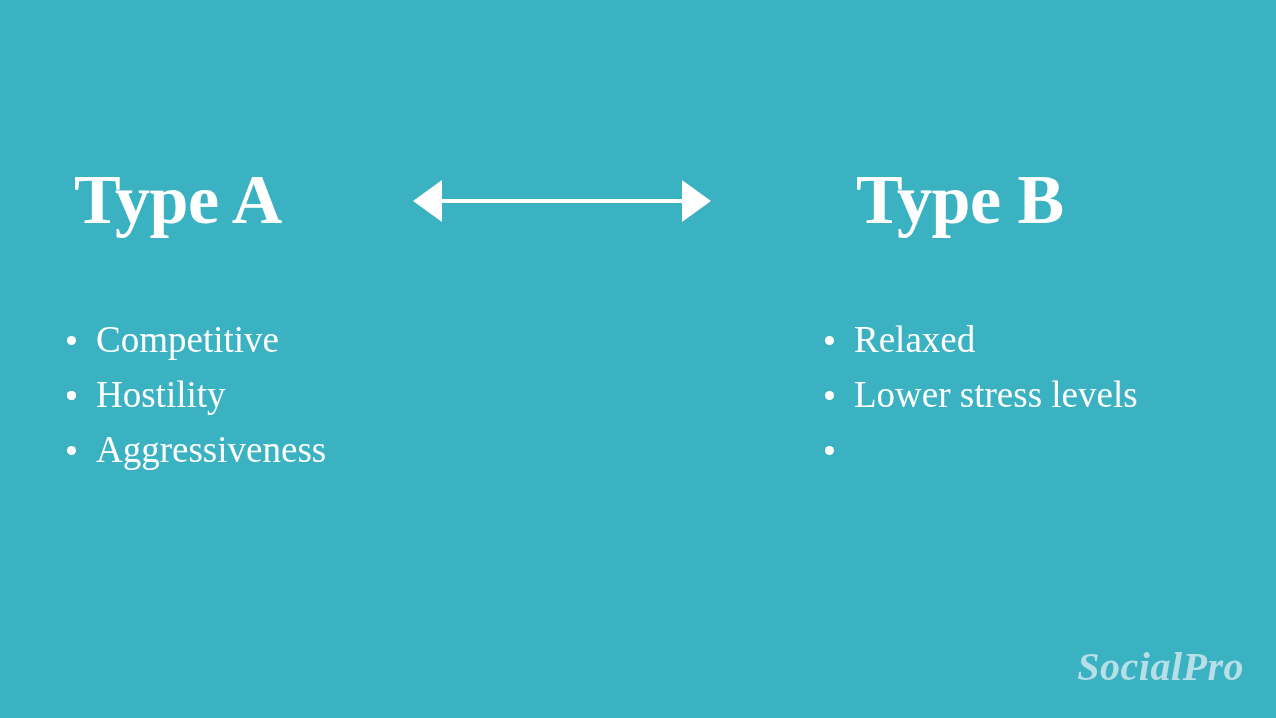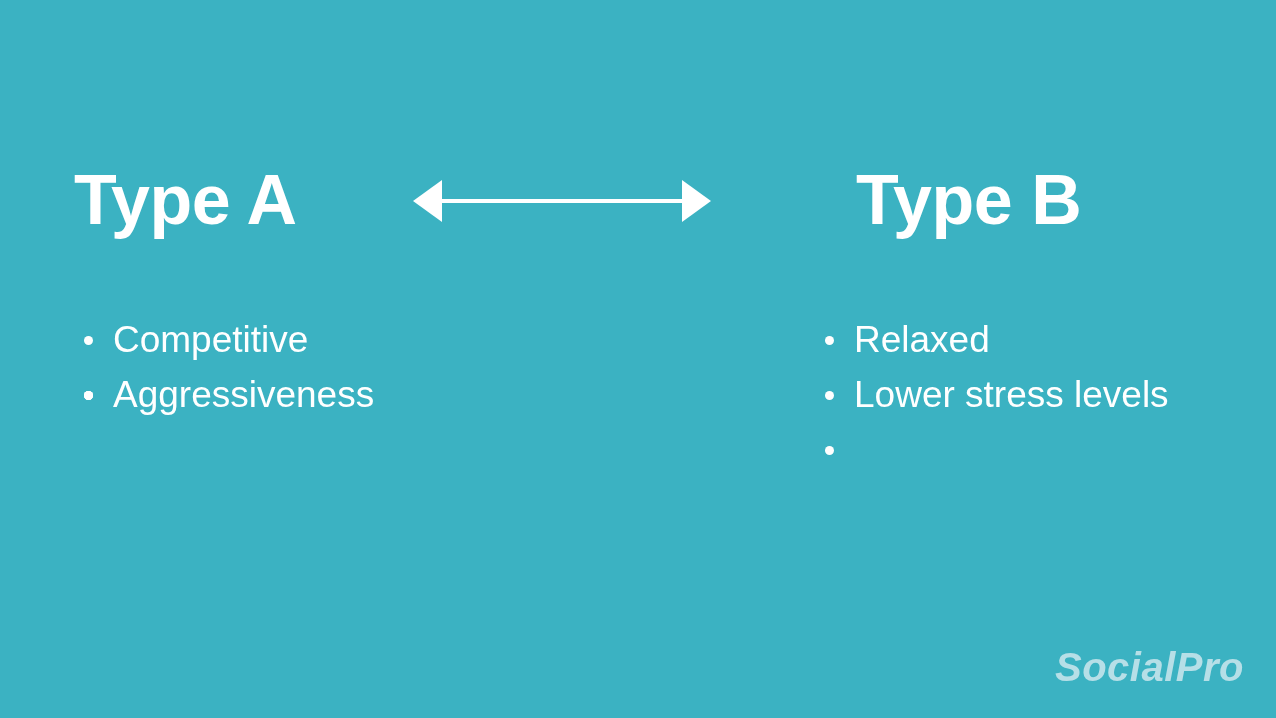--- a/index.html
+++ b/index.html
@@ -20,6 +20,7 @@
     height: 718px;
     background: #3bb2c2;
     box-sizing: border-box;
+    font-family: Liberation Serif, serif;
   }
 
   

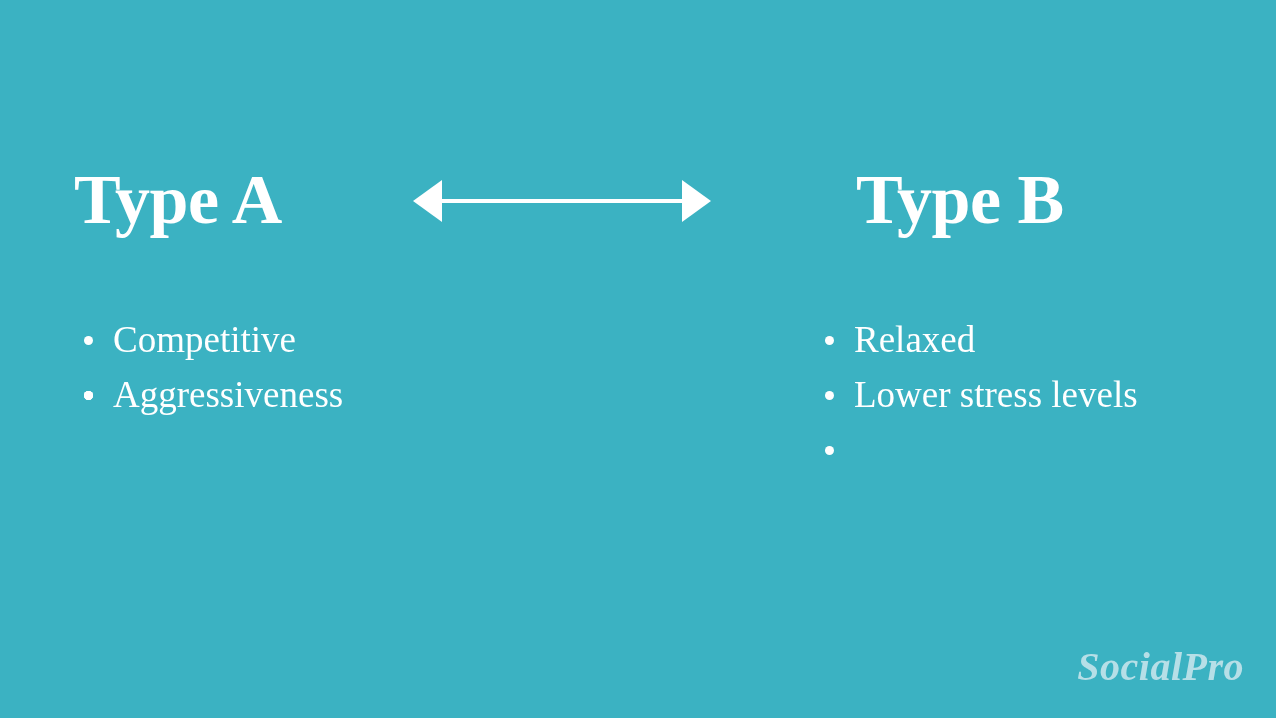--- a/index.html
+++ b/index.html
@@ -59,7 +59,7 @@
     padding: 0;
     list-style: none;
   }
-  .bullets-a { left: 81px; }
+  .bullets-a { left: 64px; }
   .bullets-b { left: 822px; }
 
   .bullets li {

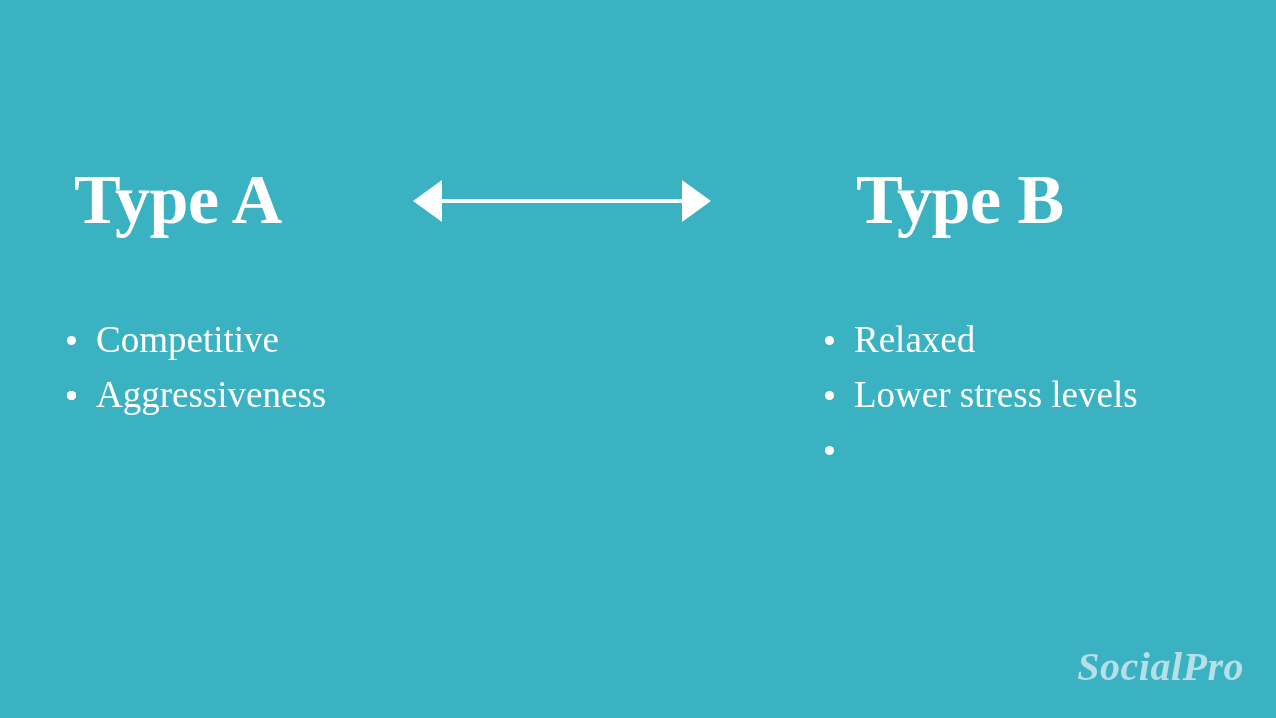--- a/index.html
+++ b/index.html
@@ -121,6 +121,7 @@
     </li>
     <li>
       <span class="dot"></span>
+      <span>Hostility</span>
     </li>
     <li>
       <span class="dot"></span>

